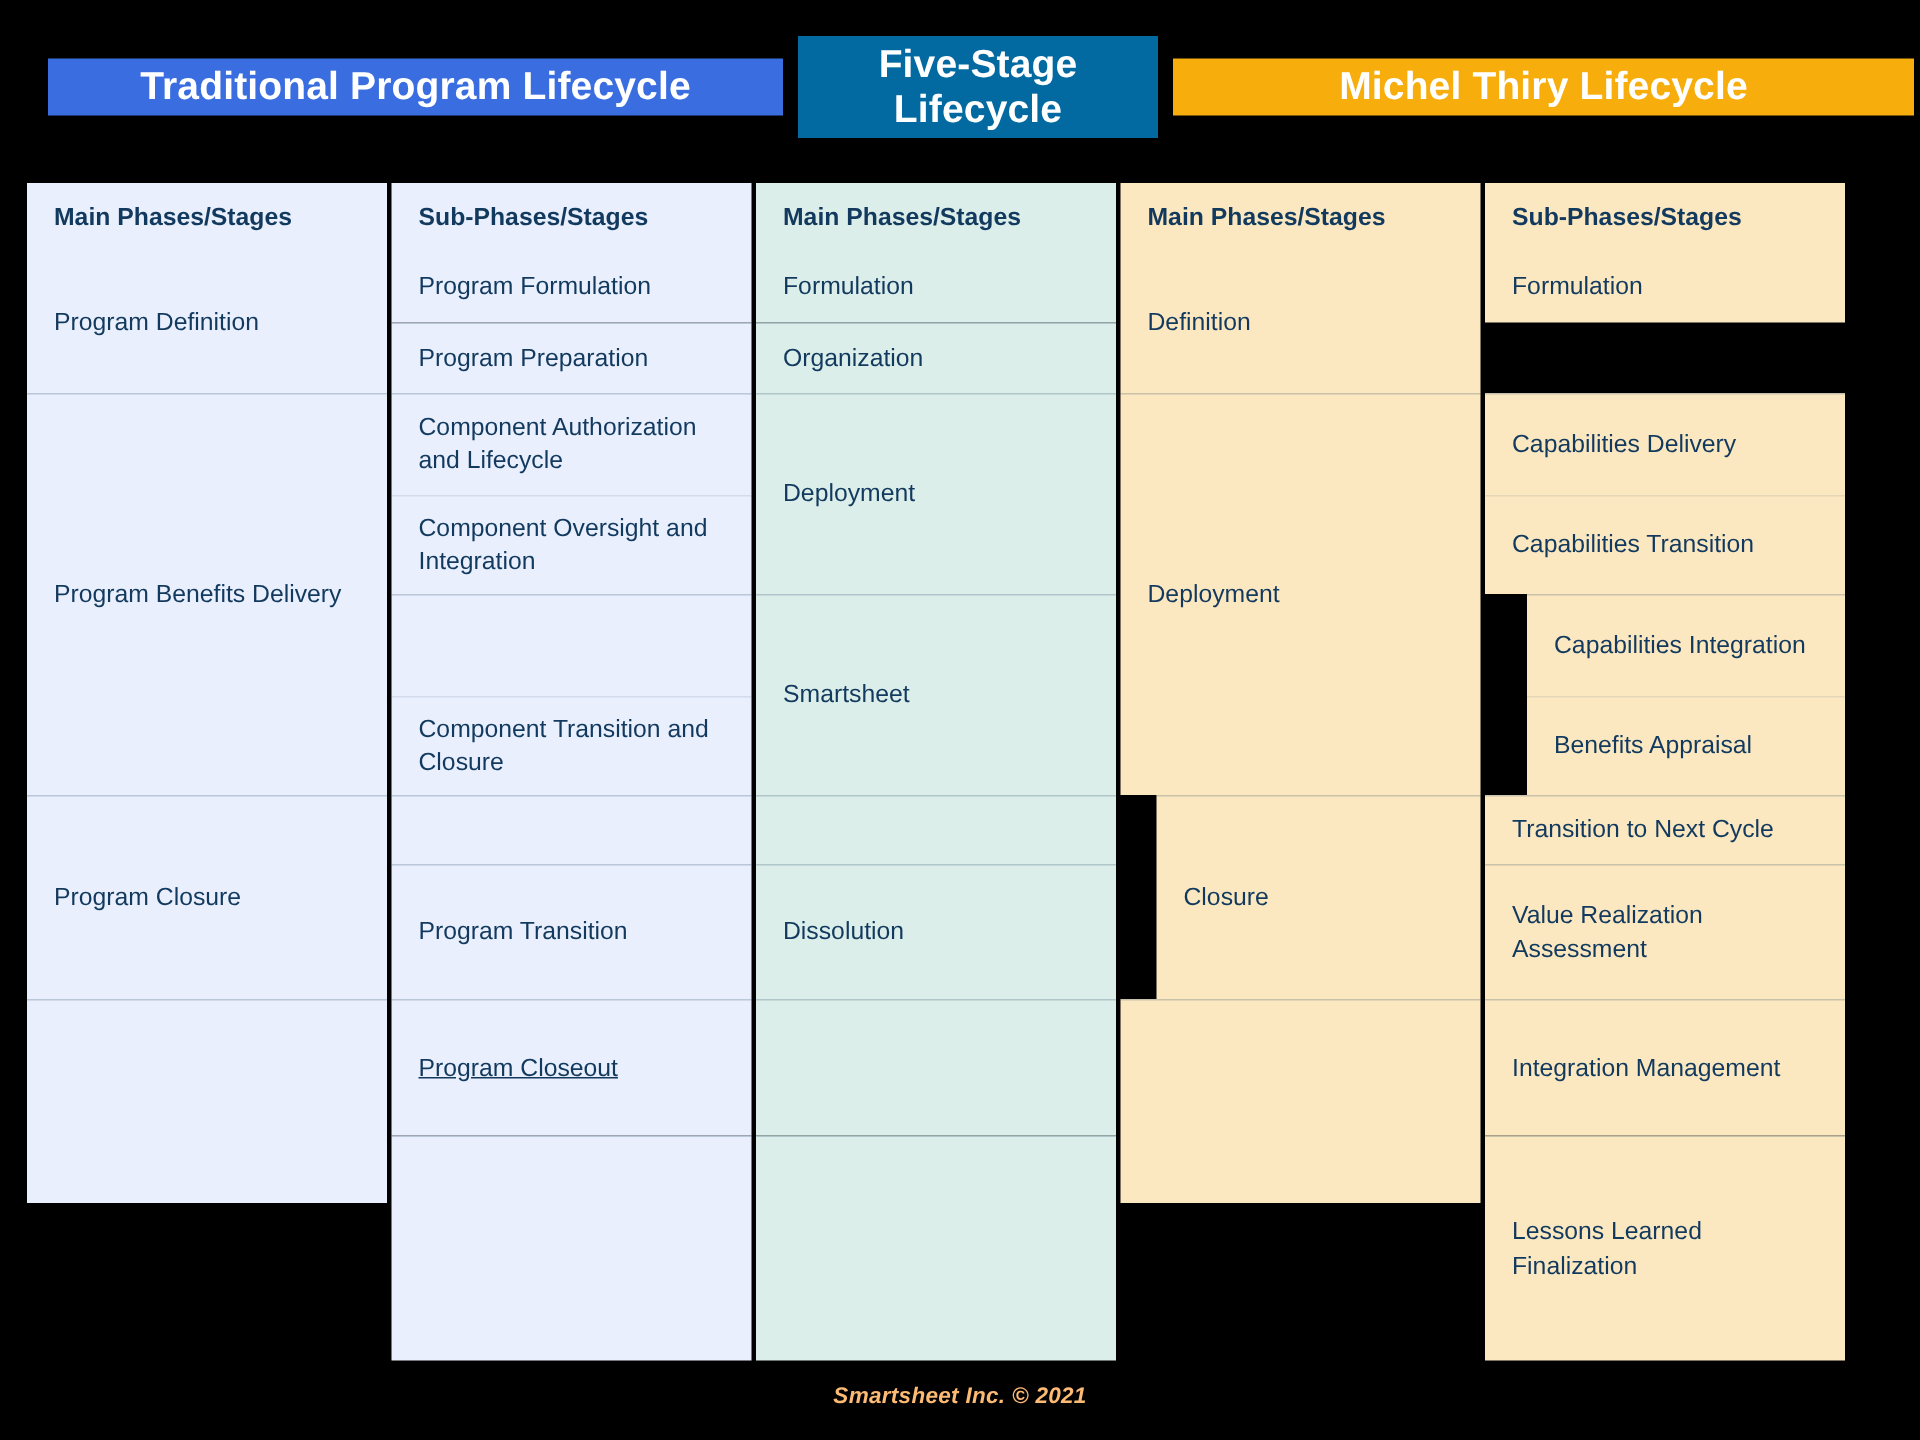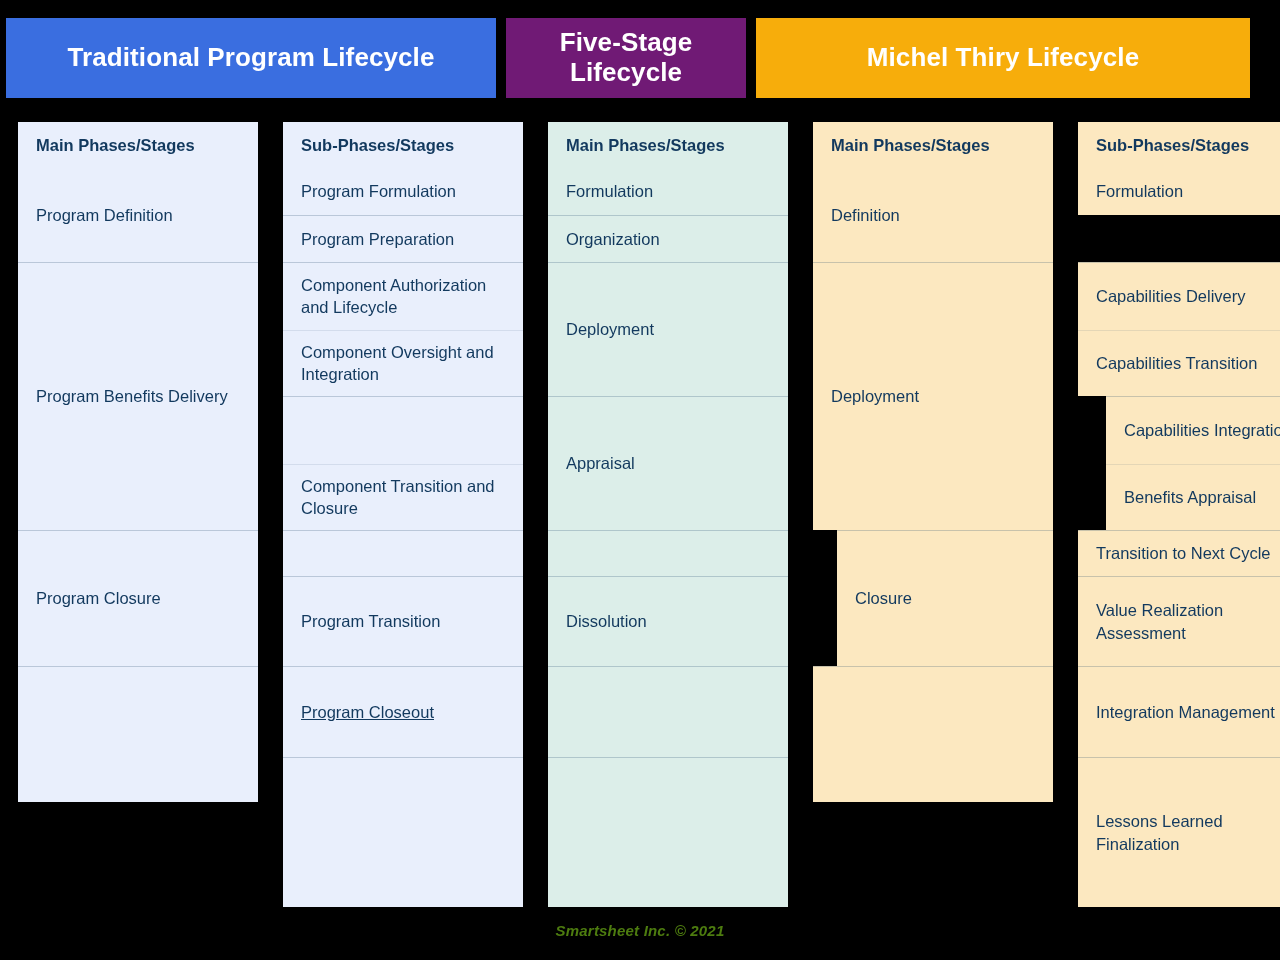--- a/index.html
+++ b/index.html
@@ -27,12 +27,13 @@
   
   .banner-row {
     position: absolute;
-    left: 6px;
+    left: 32px;
     top: 18px;
     width: 1244px;
     height: 80px;
     display: flex;
     gap: 10px;
+    align-items: center;
   }
   .banner {
     display: flex;

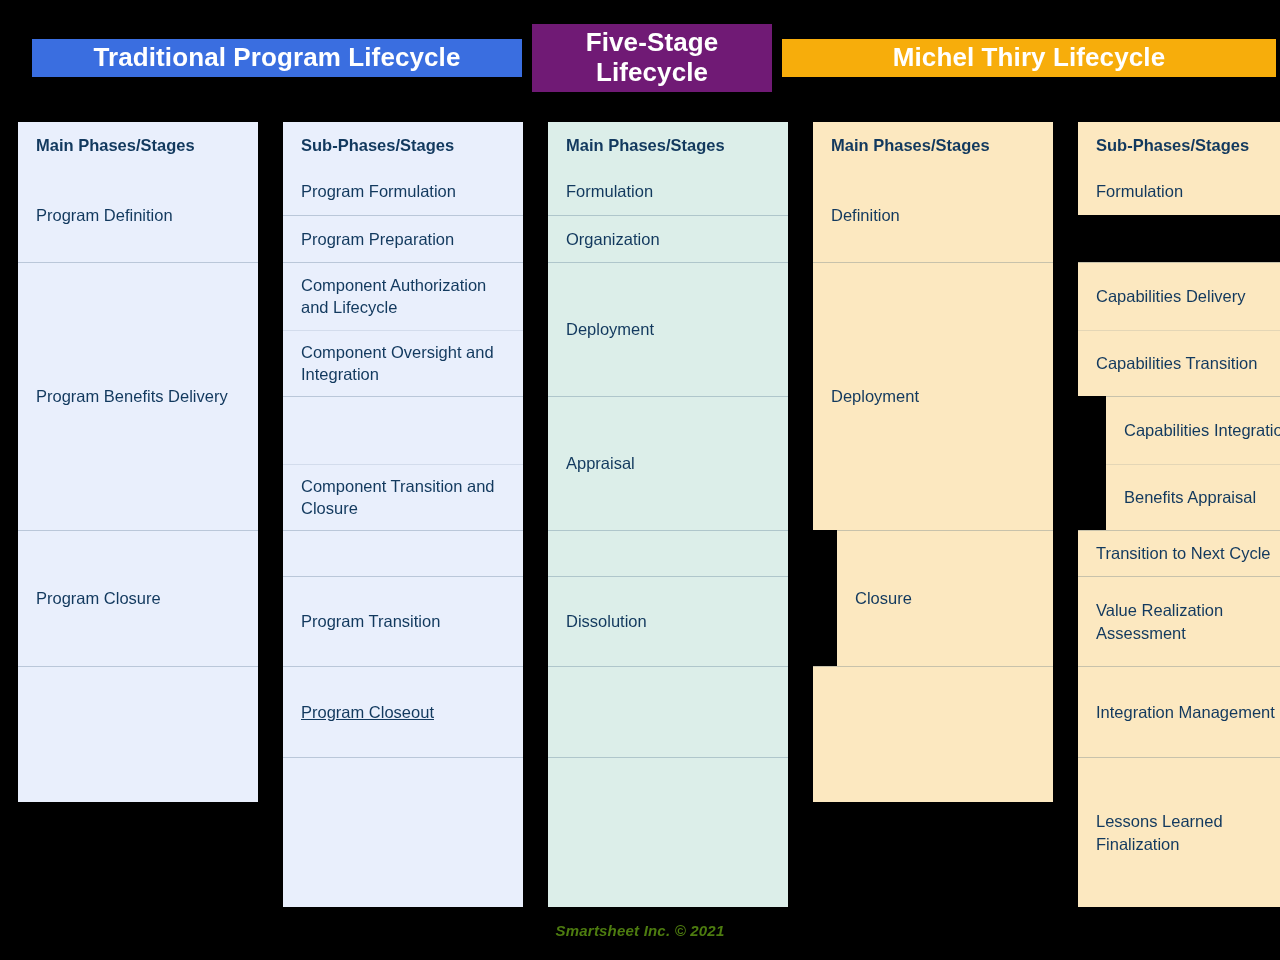--- a/index.html
+++ b/index.html
@@ -49,7 +49,7 @@
     padding: 4px 10px;
   }
   .banner.blue   { background: #3a6ee0; width: 490px; }
-  .banner.teal   { background: #701a75; width: 240px; }
+  .banner.teal   { background: #0369a1; width: 240px; }
   .banner.orange { background: #f7ad0b; width: 494px; }
 
   

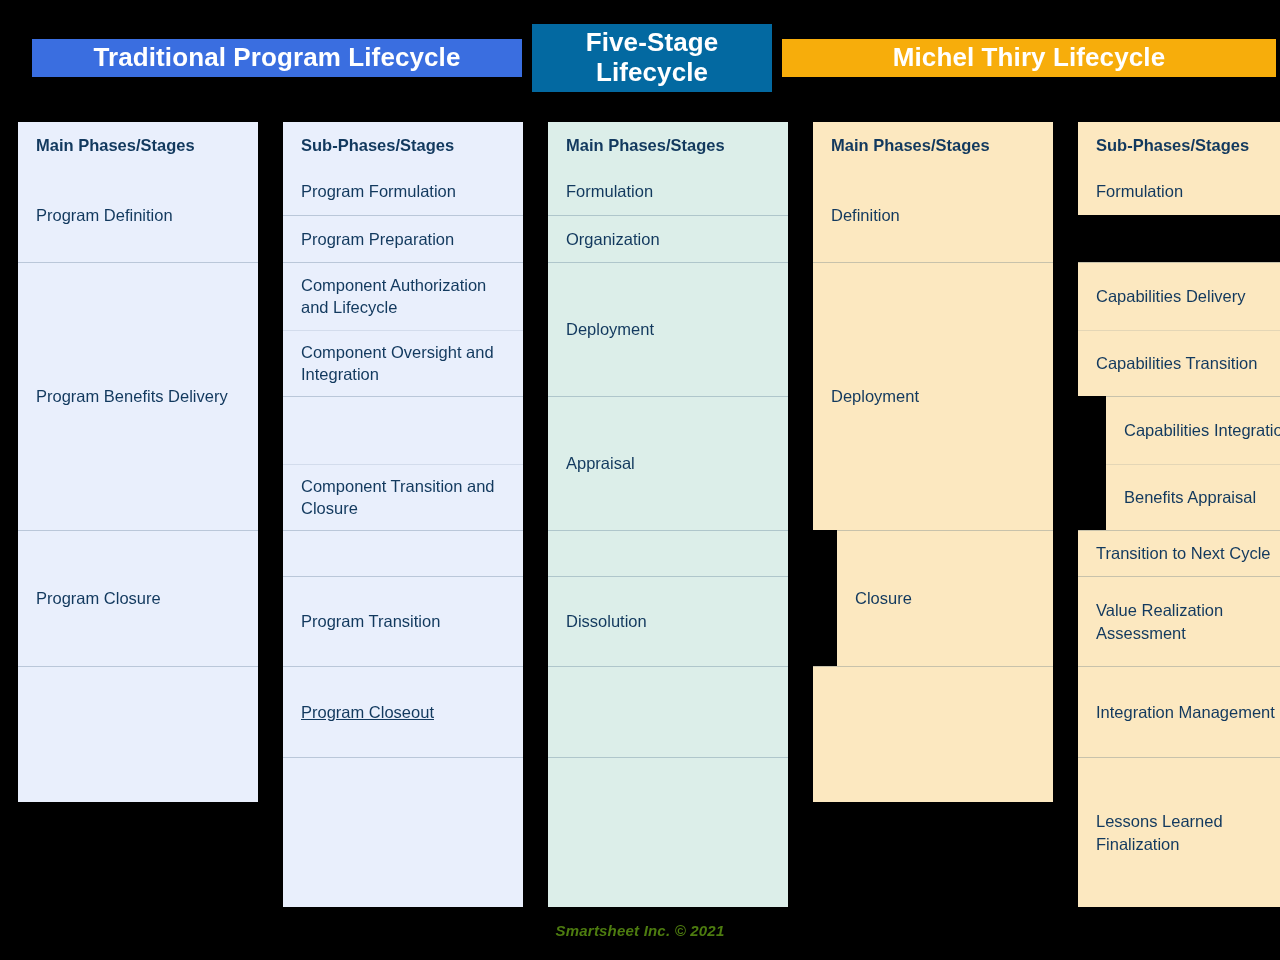--- a/index.html
+++ b/index.html
@@ -61,7 +61,7 @@
     height: 785px;
     display: grid;
     grid-template-columns: 240px 240px 240px 240px 240px;
-    column-gap: 25px;
+    column-gap: 3px;
     grid-template-rows:
       46px   
       47px   

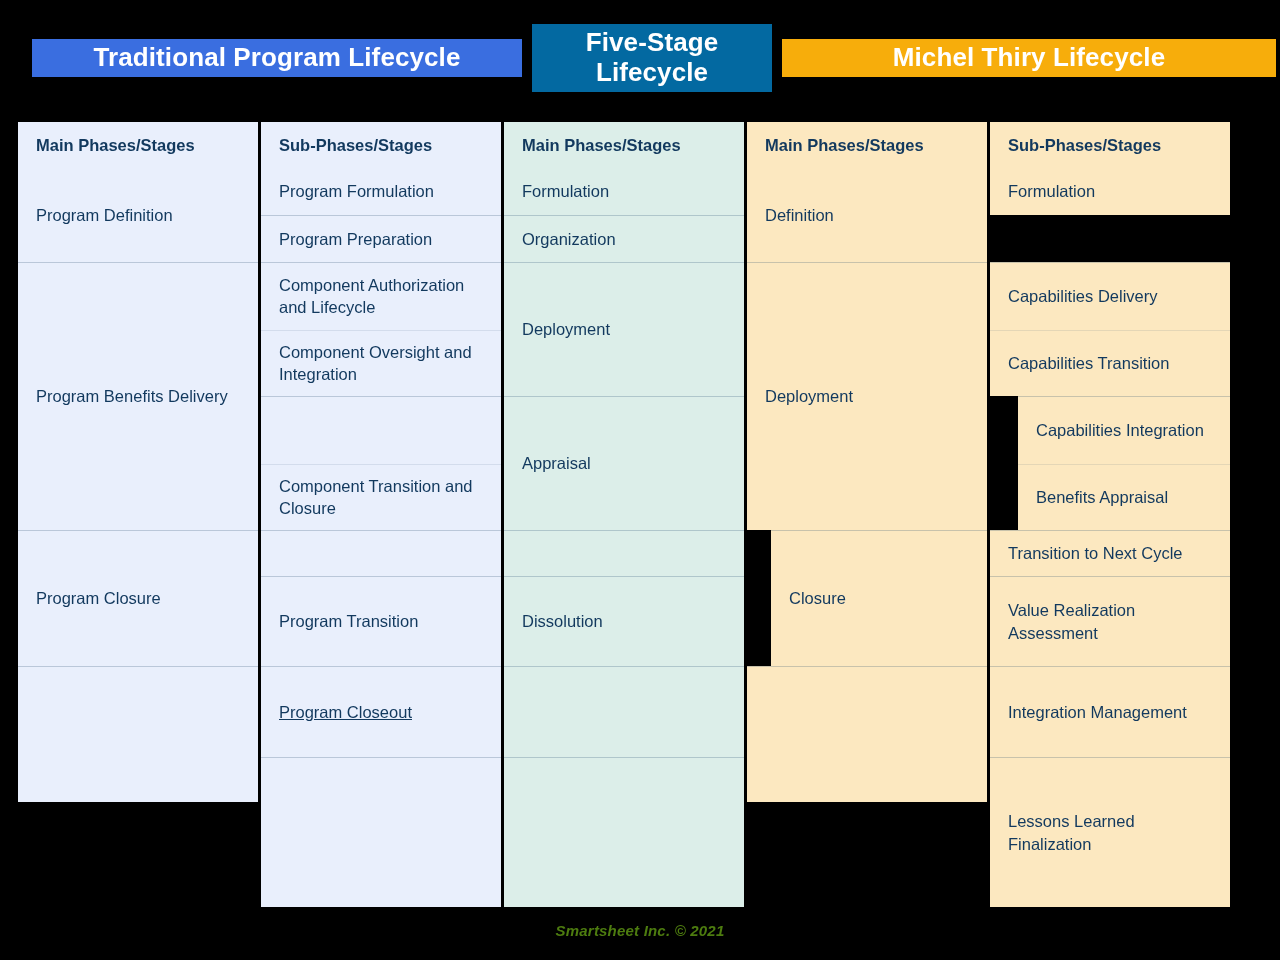--- a/index.html
+++ b/index.html
@@ -181,7 +181,7 @@
       <div class="cell c-teal first" style="grid-area: 2 / 3 / span 1;">Formulation</div>
       <div class="cell c-teal" style="grid-area: 3 / 3 / span 1;">Organization</div>
       <div class="cell c-teal" style="grid-area: 4 / 3 / span 3;">Deployment</div>
-      <div class="cell c-teal" style="grid-area: 7 / 3 / span 3;">Appraisal</div>
+      <div class="cell c-teal" style="grid-area: 7 / 3 / span 3;">Smartsheet</div>
       <div class="cell c-teal" style="grid-area: 10 / 3 / span 1;"></div>
       <div class="cell c-teal" style="grid-area: 11 / 3 / span 2;">Dissolution</div>
       <div class="cell c-teal" style="grid-area: 13 / 3 / span 2;"></div>

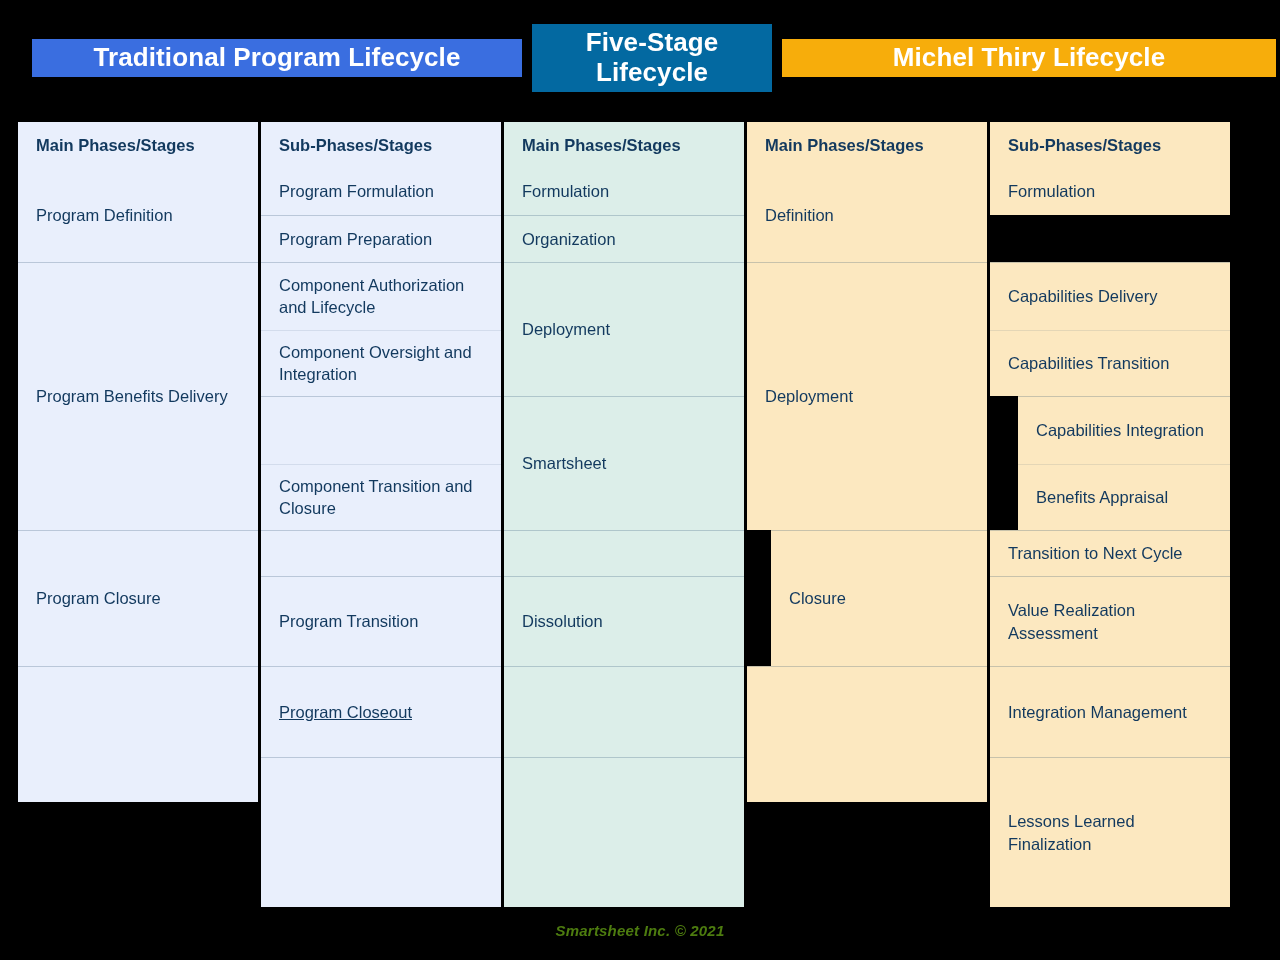--- a/index.html
+++ b/index.html
@@ -132,7 +132,7 @@
     font-style: italic;
     font-weight: bold;
     font-size: 15px;
-    color: #4d7c0f;
+    color: #fdba74;
     letter-spacing: 0.2px;
   }
 </style>

